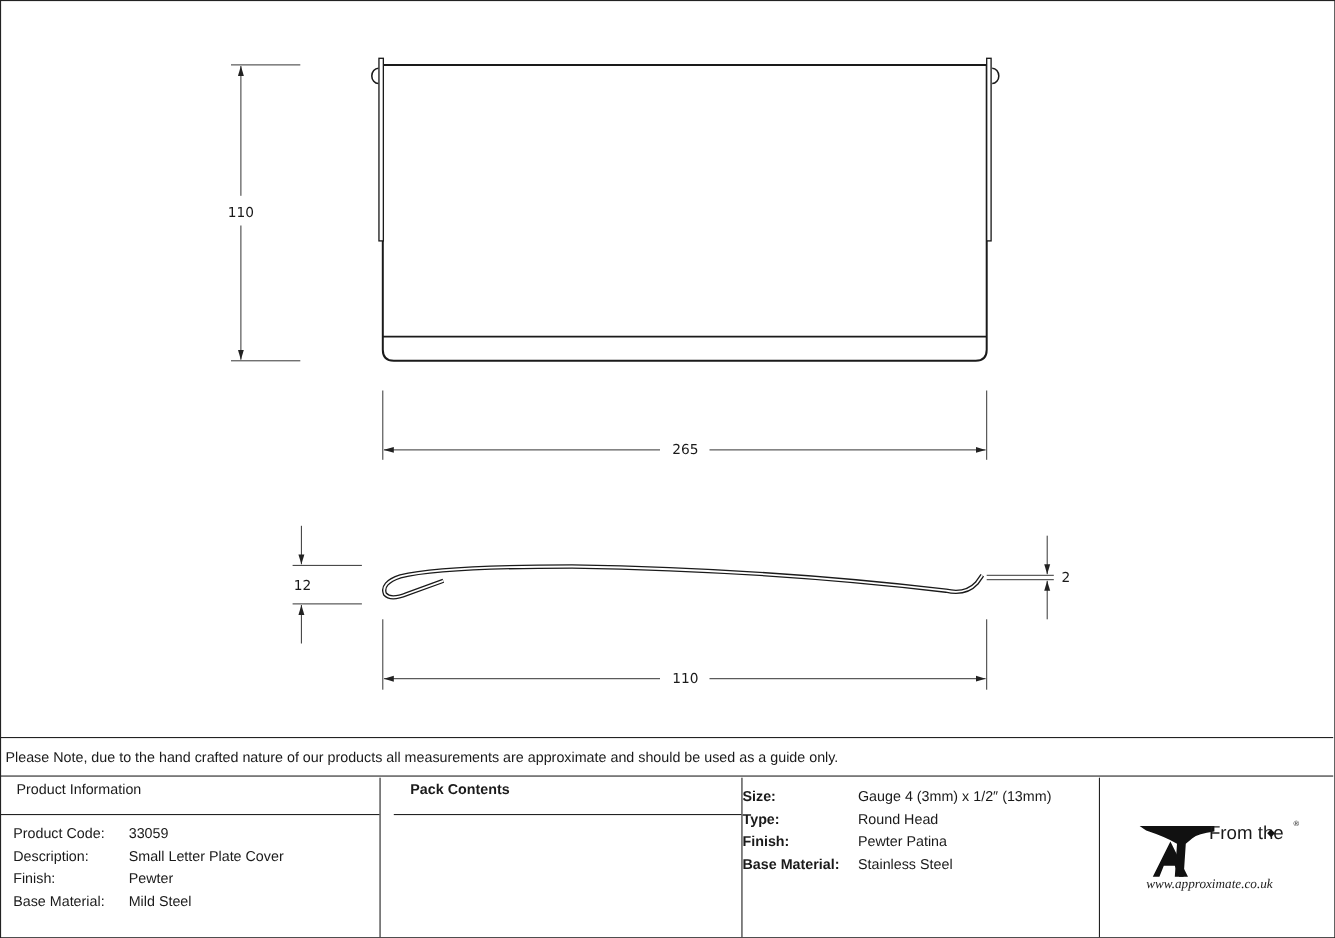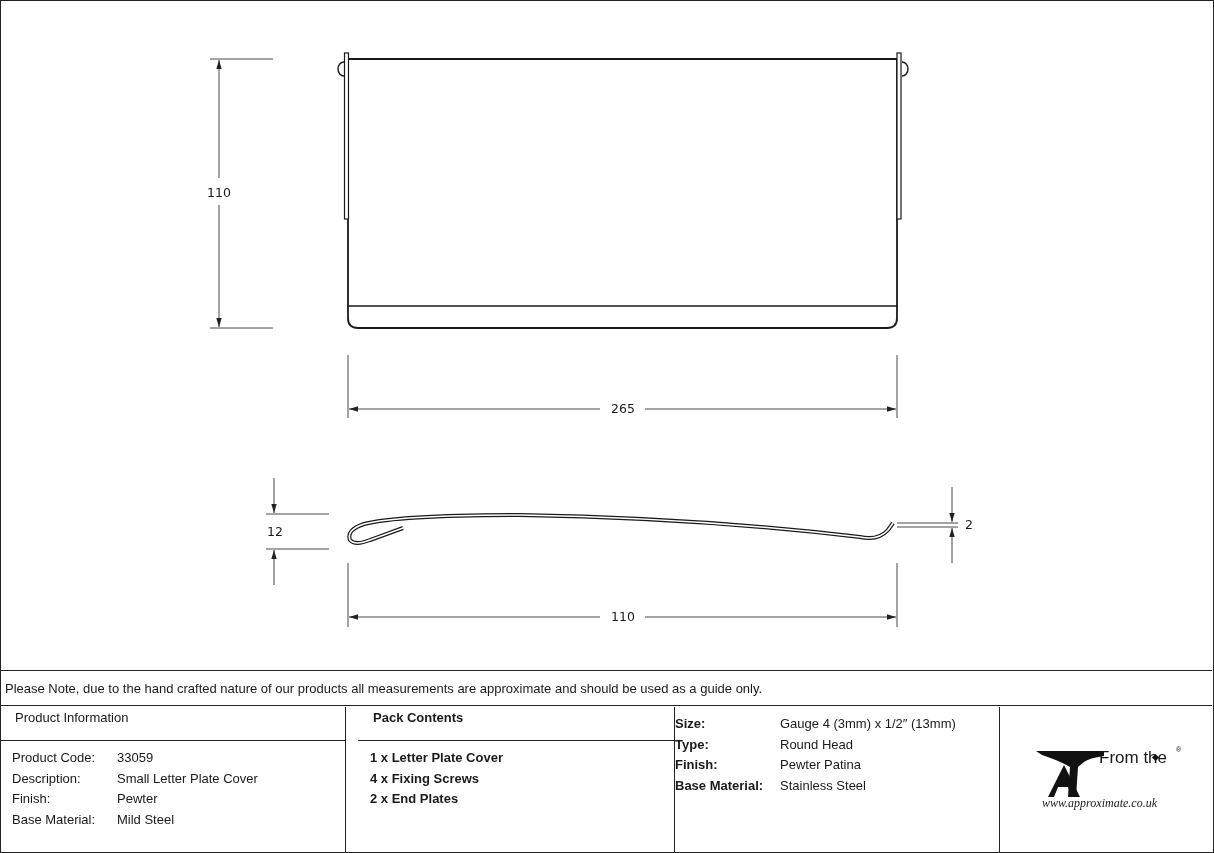--- a/index.html
+++ b/index.html
@@ -130,11 +130,6 @@
 
 <div class="panel p2">
   <div class="head">Pack Contents</div>
-  <div class="body">
-    <div class="row">1 x Letter Plate Cover</div>
-    <div class="row">4 x Fixing Screws</div>
-    <div class="row">2 x End Plates</div>
-  </div>
 </div>
 
 <div class="panel p3 fix">

